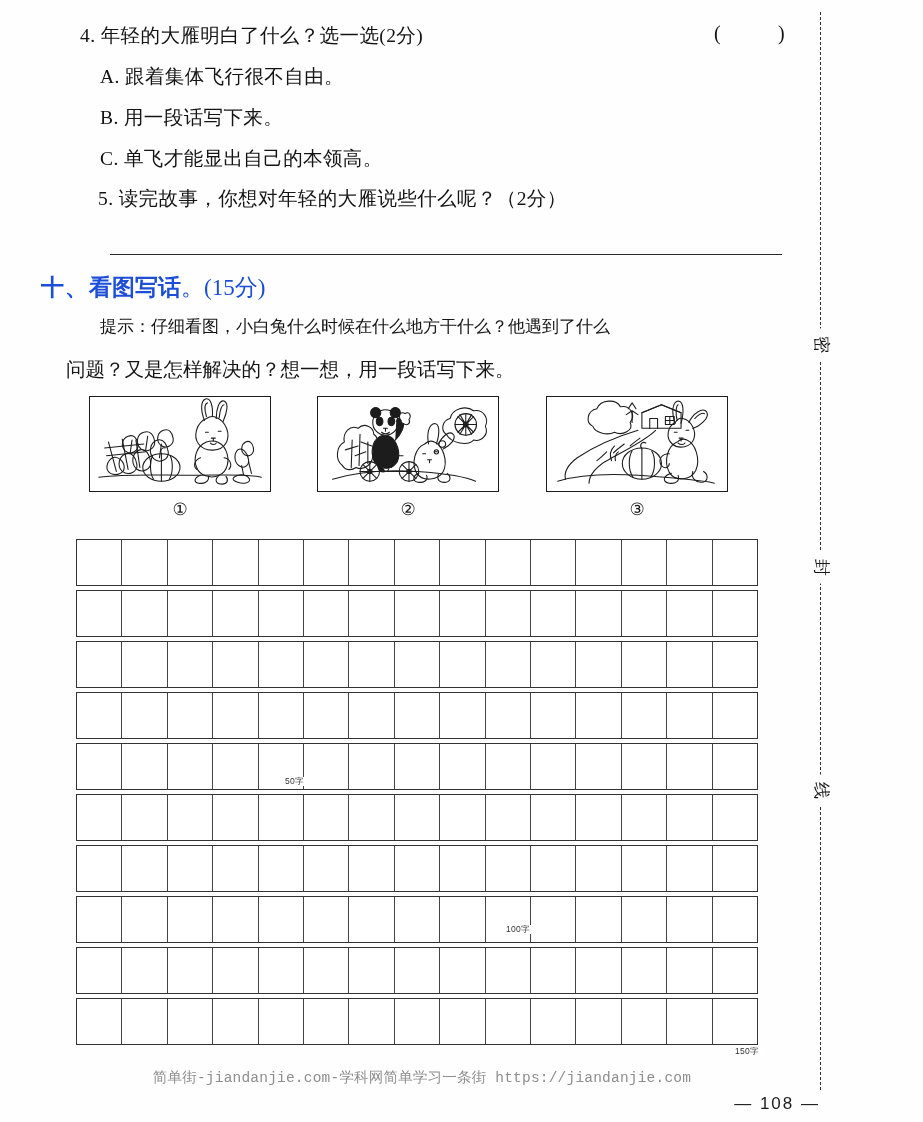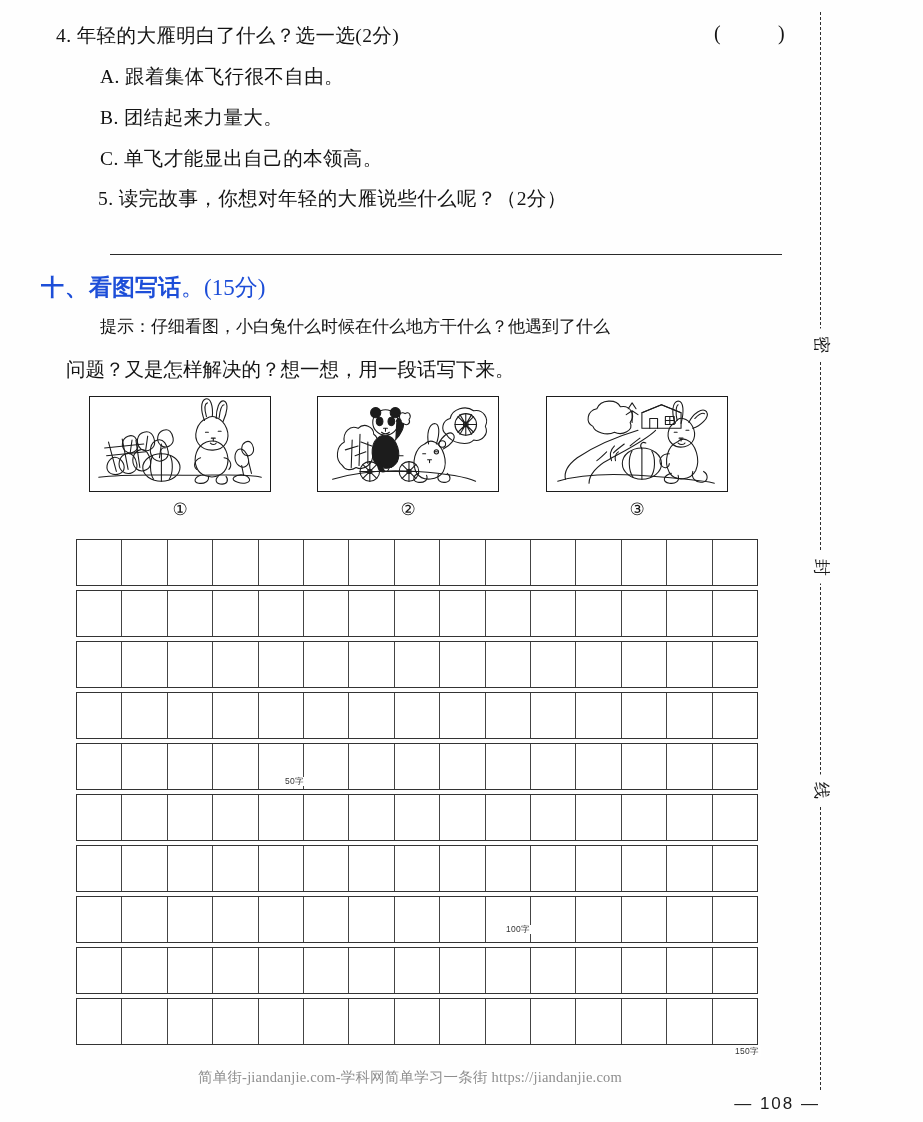--- a/index.html
+++ b/index.html
@@ -28,7 +28,7 @@
     color: #141414;
   }
 
-  .q4   { left: 56px;  top: 22px; }
+  .q4   { left: 80px;  top: 22px; }
   .qa   { left: 100px; top: 63px; }
   .qb   { left: 100px; top: 104px; }
   .qc   { left: 100px; top: 145px; }

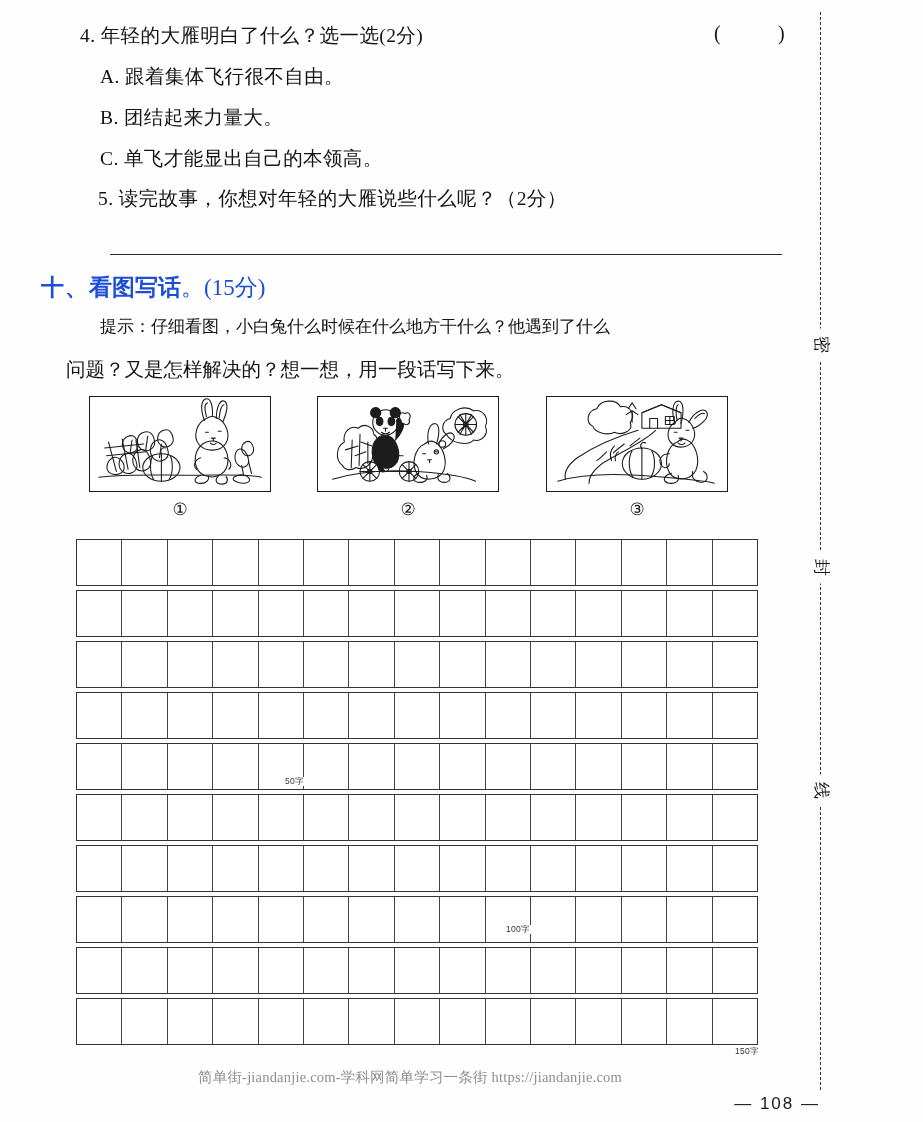--- a/index.html
+++ b/index.html
@@ -193,7 +193,7 @@
   <div class="q-block">
     <div class="q-line q4">4. 年轻的大雁明白了什么？选一选(2分)</div>
     <div class="q-line qa">A. 跟着集体飞行很不自由。</div>
-    <div class="q-line qb">B. 团结起来力量大。</div>
+    <div class="q-line qb">B. 用一段话写下来。</div>
     <div class="q-line qc">C. 单飞才能显出自己的本领高。</div>
     <div class="q-line q5">5. 读完故事，你想对年轻的大雁说些什么呢？（2分）</div>
     <div class="paren-left">(</div>

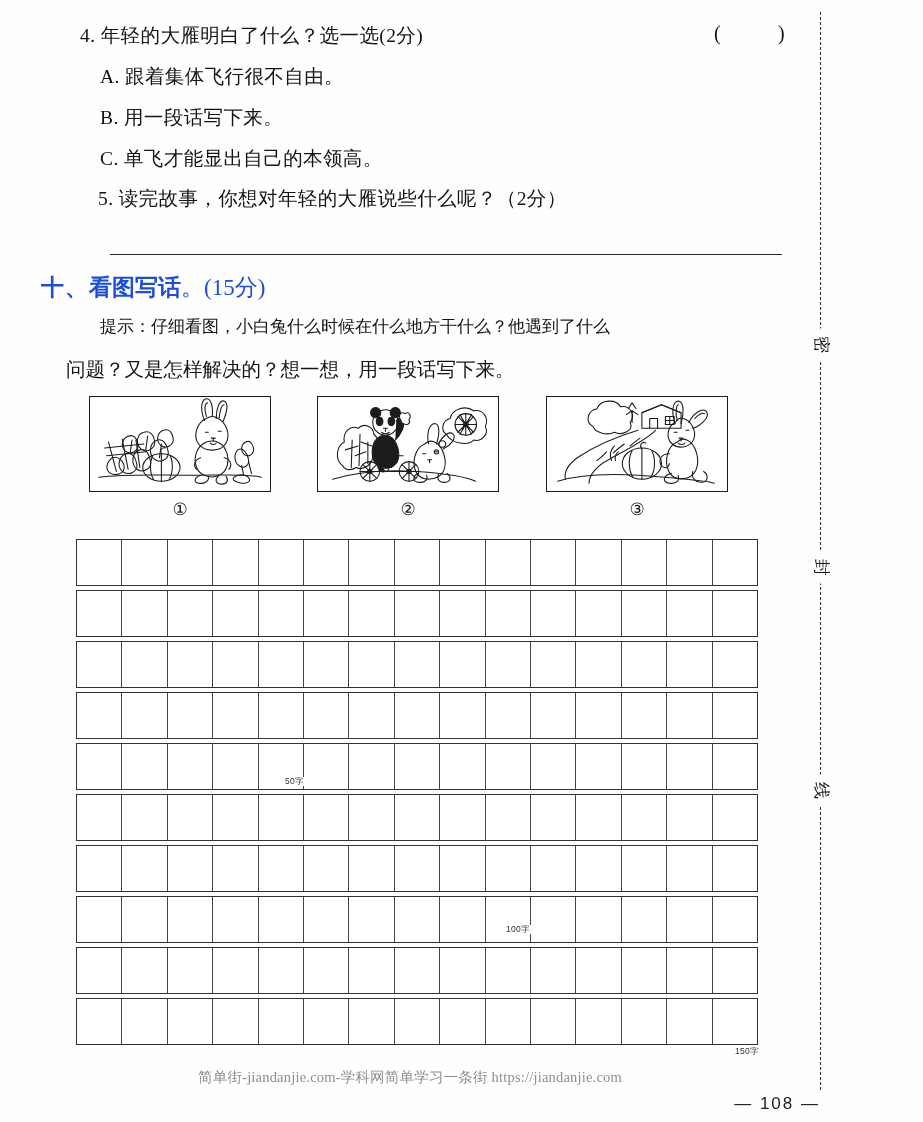--- a/index.html
+++ b/index.html
@@ -170,8 +170,9 @@
     text-align: center;
     font-size: 14.5px;
     color: #8e8e8e;
-    font-family: Liberation Serif, serif;
+    font-family: Liberation Mono, monospace;
     letter-spacing: 0.2px;
+    padding-left: 12px;
   }
   .page-num {
     position: absolute;

